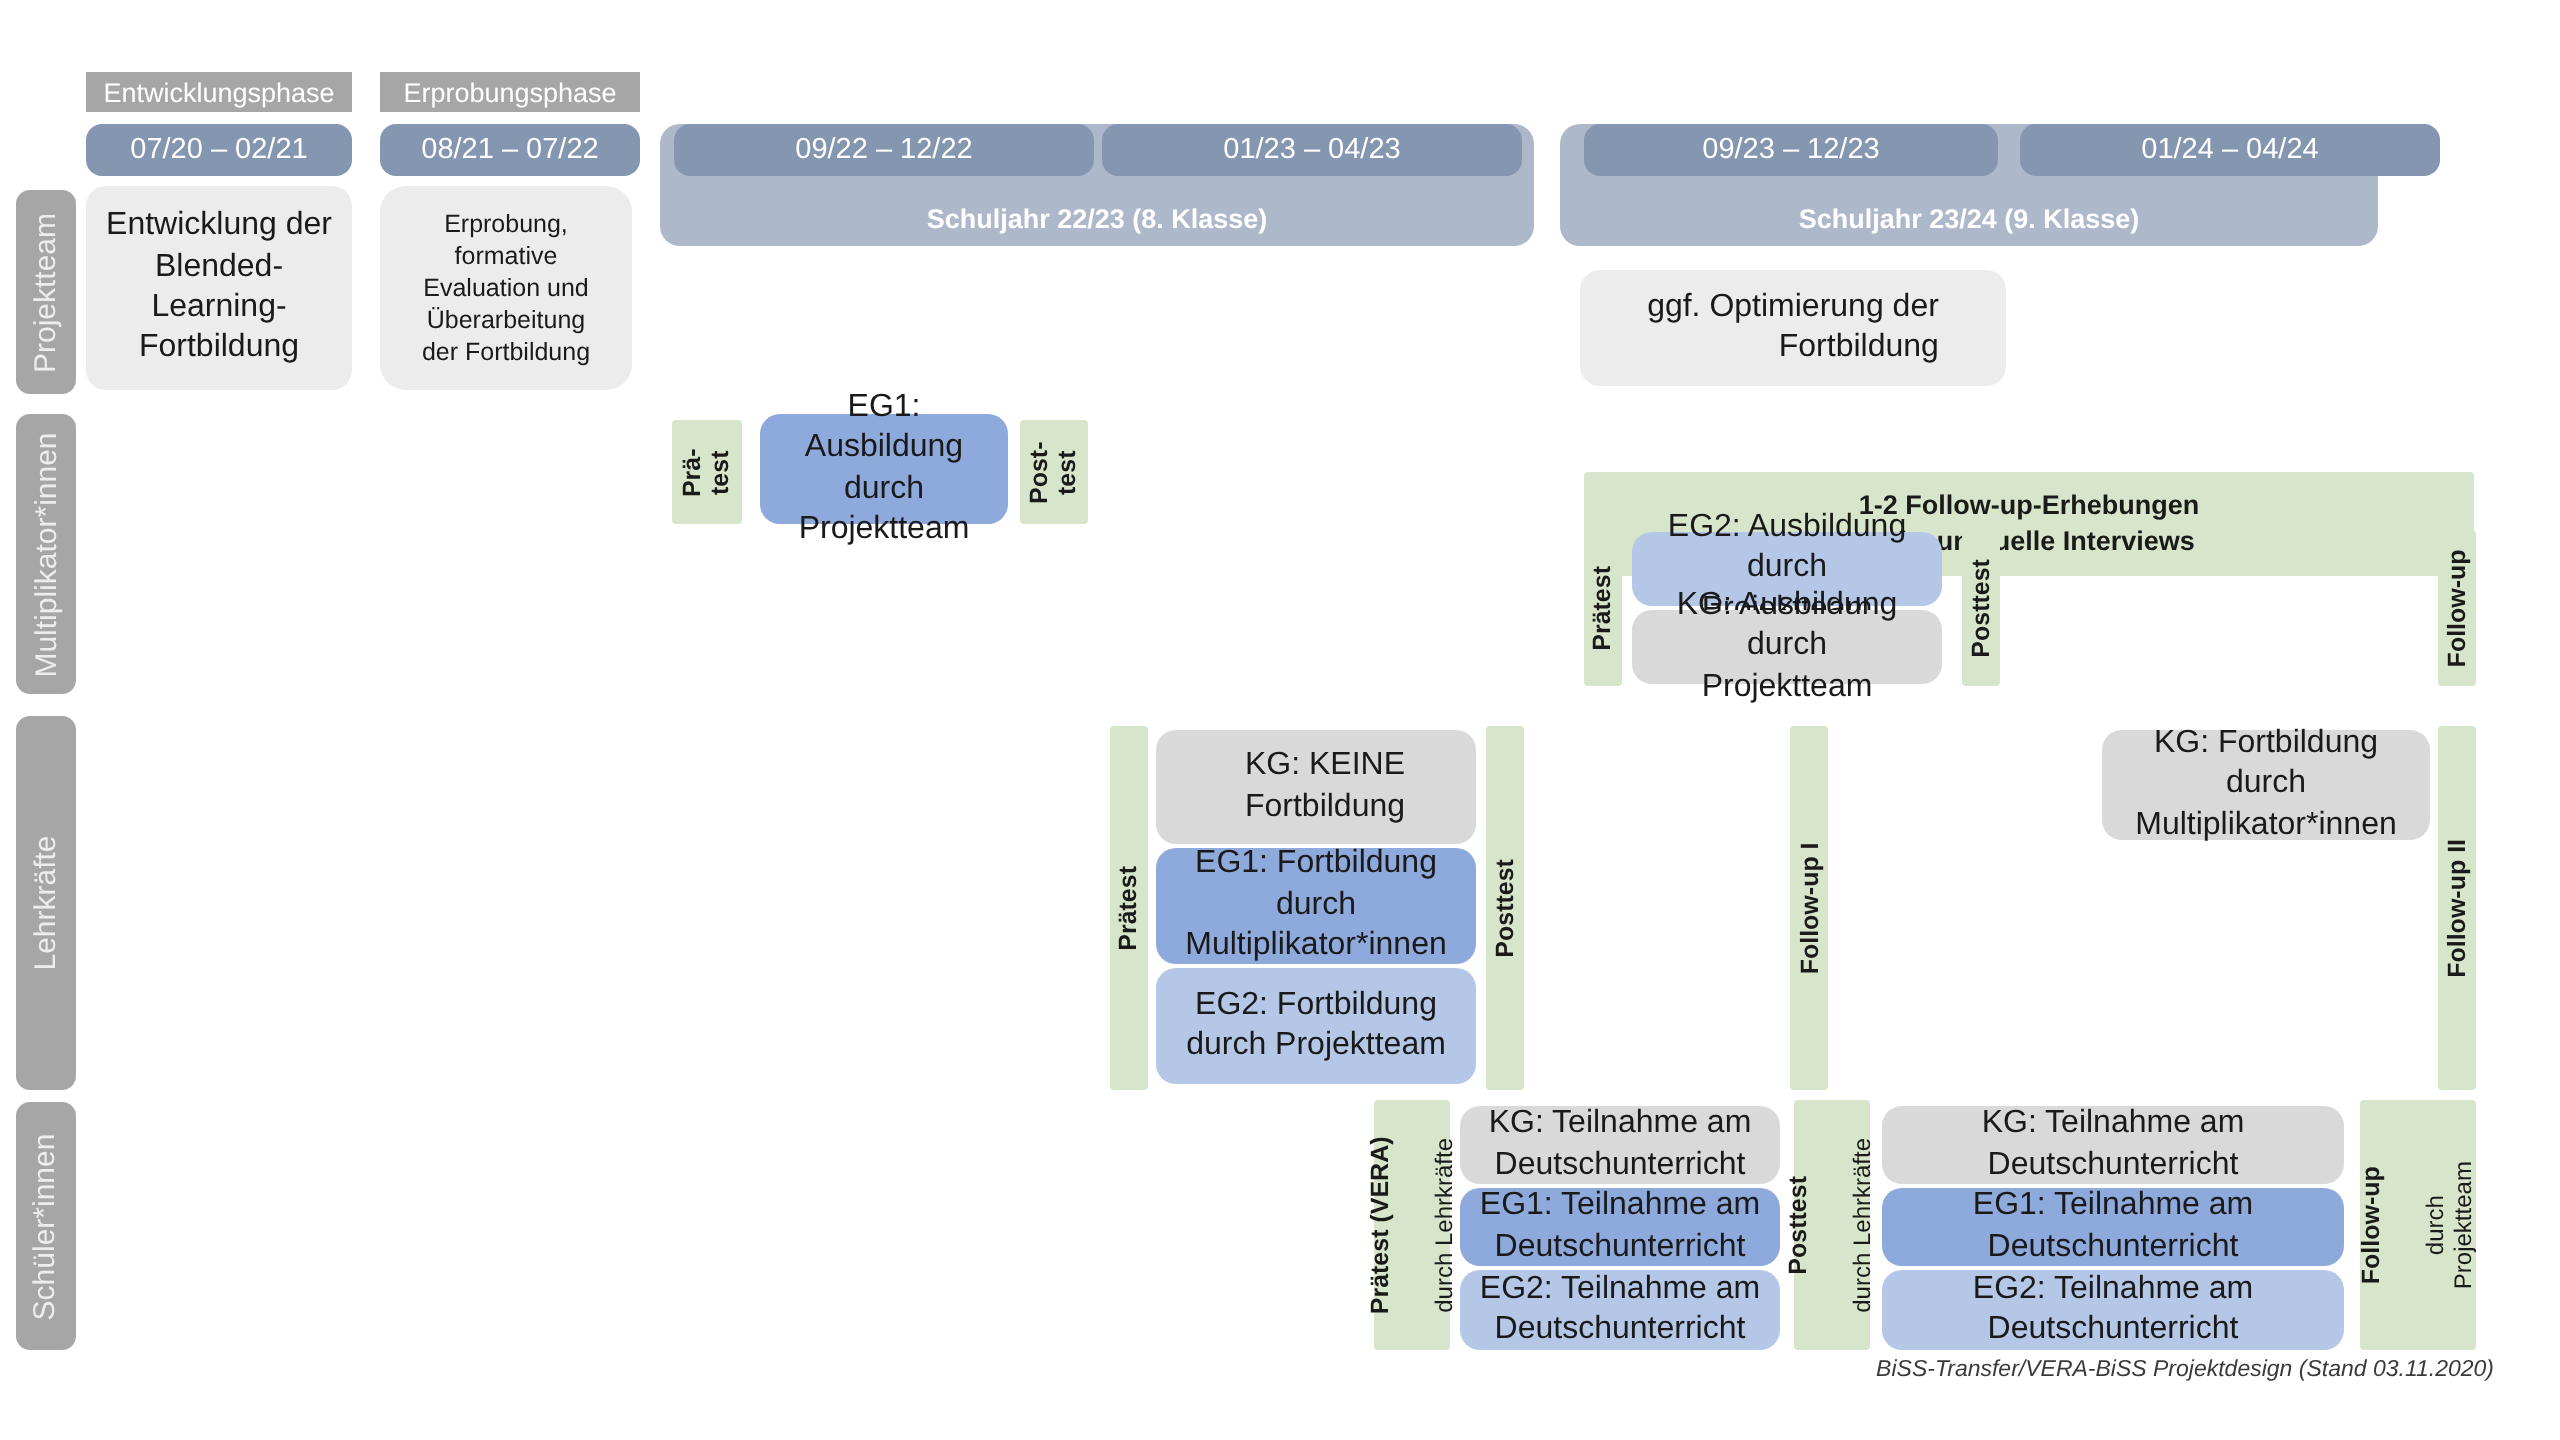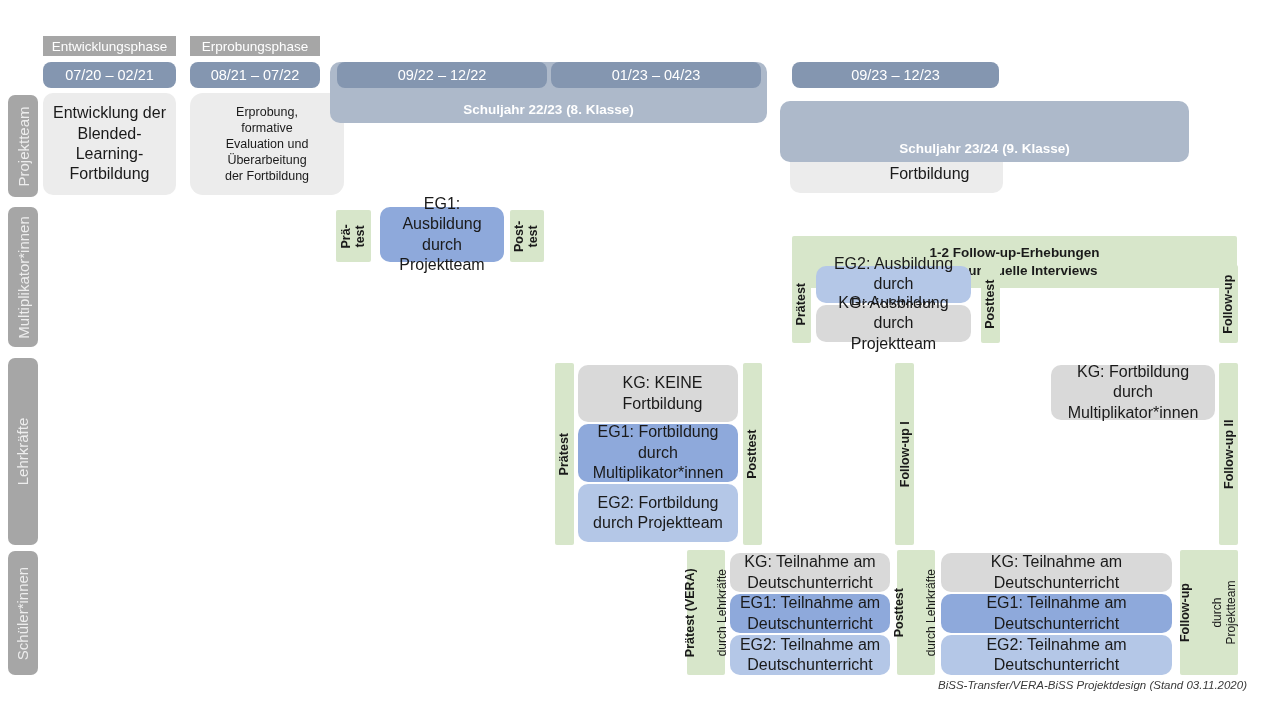--- a/index.html
+++ b/index.html
@@ -69,6 +69,7 @@
   <div class="abs center date-bar" style="left:337px;top:62px;width:210px;height:26px;">09/22 – 12/22</div>
   <div class="abs center date-bar" style="left:551px;top:62px;width:210px;height:26px;">01/23 – 04/23</div>
   <div class="abs center date-bar" style="left:792px;top:62px;width:207px;height:26px;">09/23 – 12/23</div>
+  <div class="abs center date-bar" style="left:1010px;top:62px;width:210px;height:26px;">01/24 – 04/24</div>
 
   <div class="abs rail" style="left:8px;top:95px;width:30px;height:102px;">
     <div class="rot-rail">Projektteam</div>

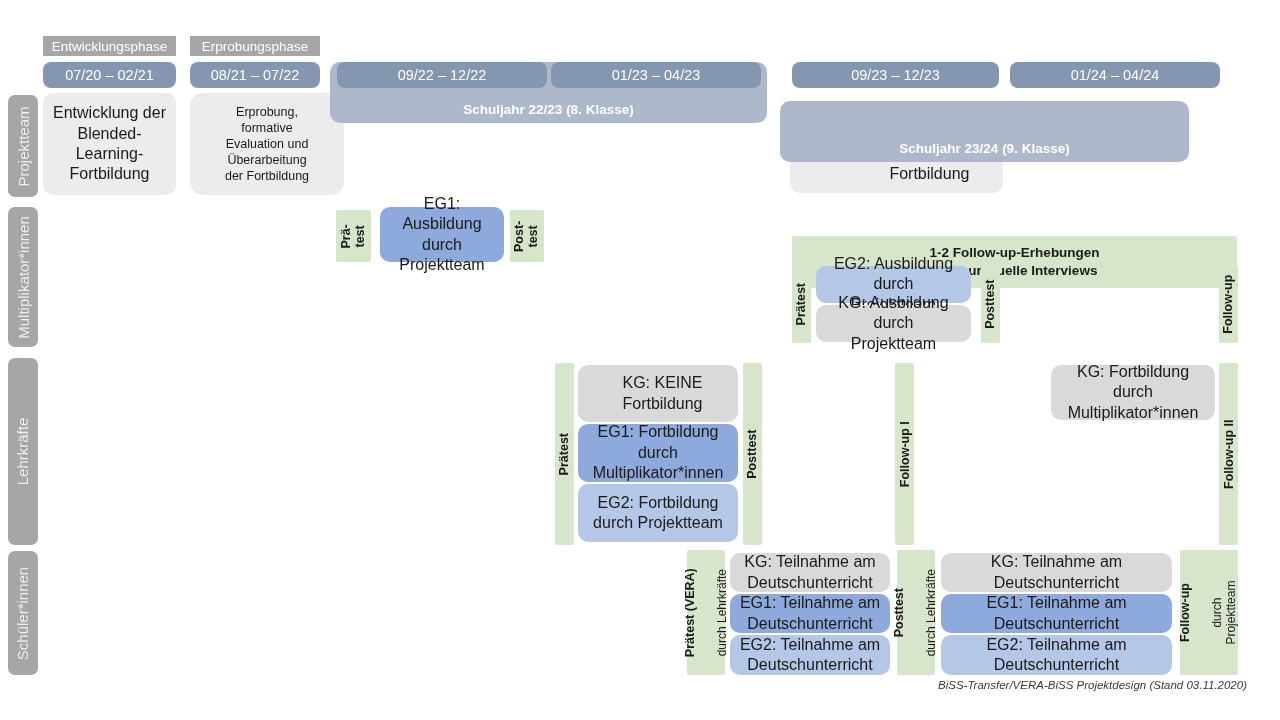--- a/index.html
+++ b/index.html
@@ -88,7 +88,7 @@
 Blended-
 Learning-
 Fortbildung</div>
-  <div class="abs box gray-light" style="left:190px;top:93px;width:154px;height:102px;font-size:12.5px;border-radius:13px;">Erprobung,
+  <div class="abs box gray-light" style="left:190px;top:93px;width:126px;height:102px;font-size:12.5px;border-radius:13px;">Erprobung,
 formative
 Evaluation und
 Überarbeitung

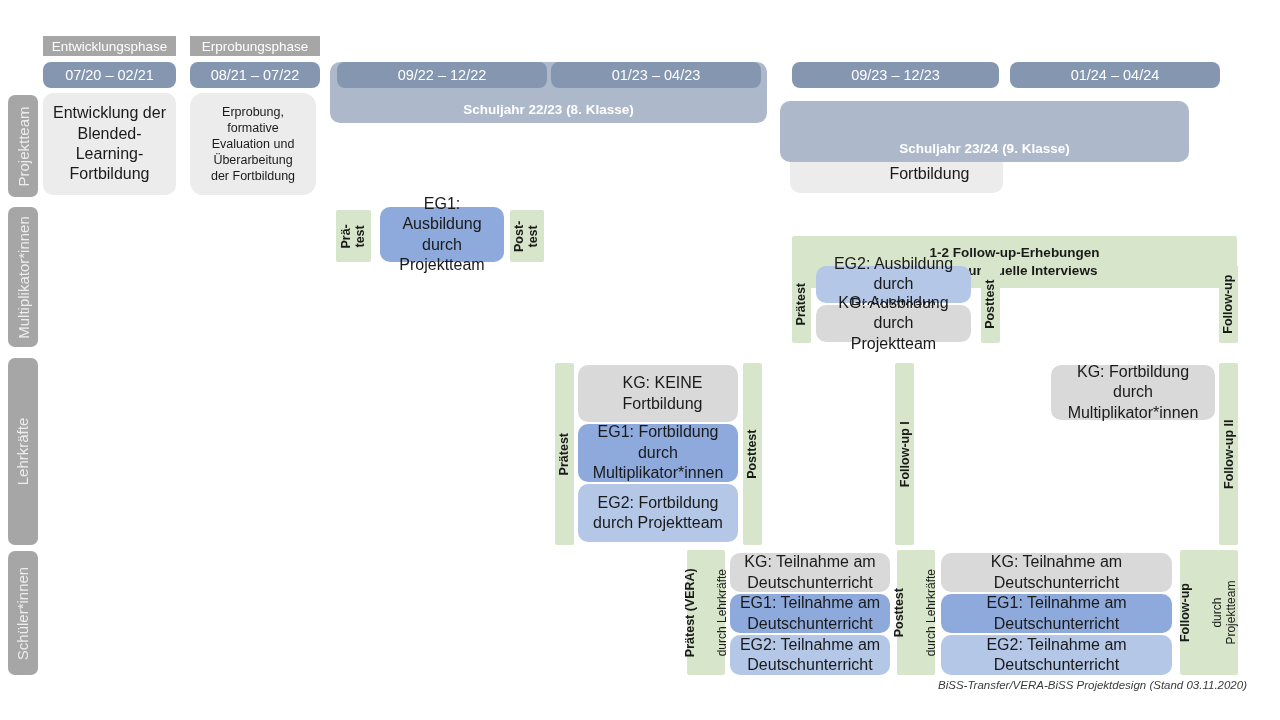--- a/index.html
+++ b/index.html
@@ -62,7 +62,7 @@
   <div class="abs center phase-bar" style="left:190px;top:36px;width:130px;height:20px;">Erprobungsphase</div>
 
   <div class="abs year-bar" style="left:330px;top:62px;width:437px;height:61px;">Schuljahr 22/23 (8. Klasse)</div>
-  <div class="abs year-bar" style="left:780px;top:62px;width:409px;height:61px;margin-top:39px;">Schuljahr 23/24 (9. Klasse)</div>
+  <div class="abs year-bar" style="left:780px;top:62px;width:409px;height:61px;">Schuljahr 23/24 (9. Klasse)</div>
 
   <div class="abs center date-bar" style="left:43px;top:62px;width:133px;height:26px;">07/20 – 02/21</div>
   <div class="abs center date-bar" style="left:190px;top:62px;width:130px;height:26px;">08/21 – 07/22</div>

